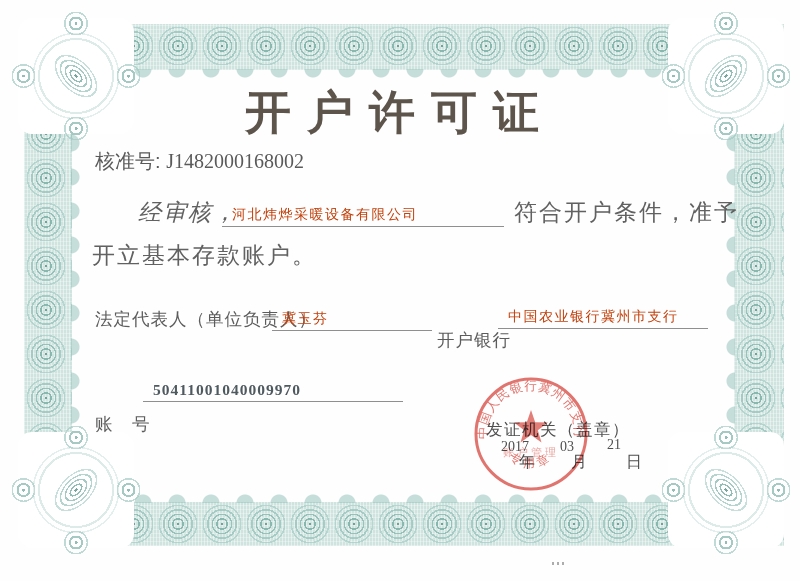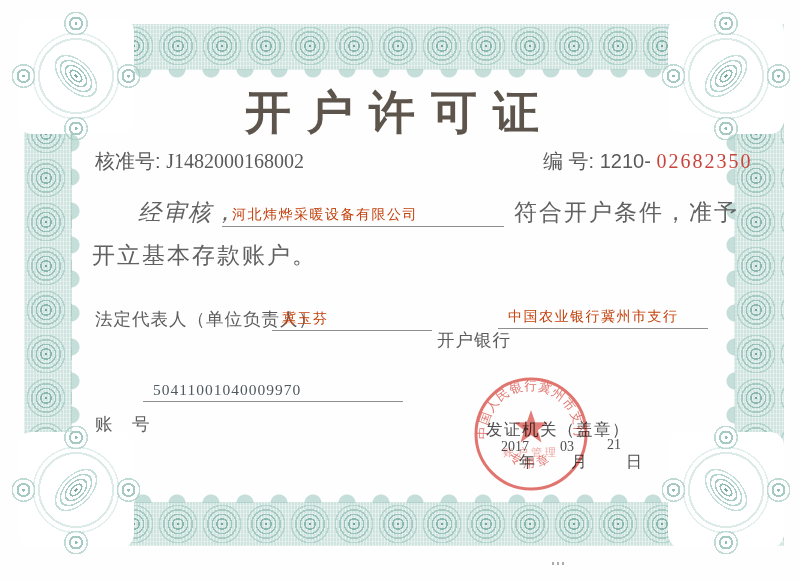--- a/index.html
+++ b/index.html
@@ -109,11 +109,6 @@
     <span class="num-serif">J1482000168002</span>
   </div>
 
-  <div class="abs small-label" style="left:543px;top:148px;">
-    <span>编 号:</span>
-    <span>1210-</span>
-    <span class="serial-red">02682350</span>
-  </div>
 
   <div class="abs big-text" style="left:138px;top:197px;font-style:italic;">经审核，</div>
   <div class="uline" style="left:222px;top:198px;width:282px;height:28px;">

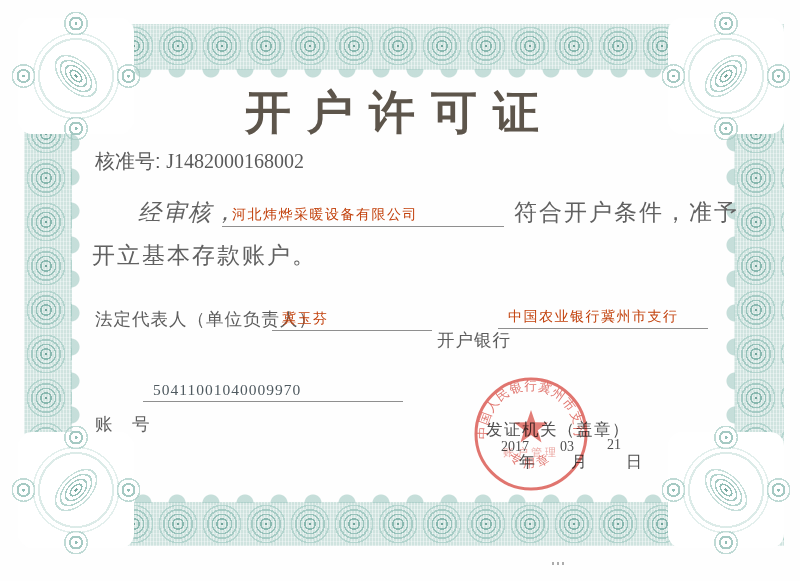--- a/index.html
+++ b/index.html
@@ -78,7 +78,7 @@
   .mid-text{font-size:17.5px;color:#5c5c5c;letter-spacing:1px;}
   .uline{position:absolute;border-bottom:1.5px solid #8f8f8f;}
   .uline-text{position:absolute;left:10px;bottom:2px;font-size:14px;color:#c2410c;letter-spacing:1.5px;}
-  .account-text{font-size:15.5px;color:#4f5a60;font-family:"Liberation Serif","DejaVu Serif",serif;letter-spacing:1px;}
+  .account-text{font-size:15.5px;color:#4f5a60;font-family:"Liberation Serif","DejaVu Serif",serif;letter-spacing:1px;font-weight:bold;}
   .issuer{font-size:16.5px;color:#4f4f4f;letter-spacing:1.5px;}
   .date-num{font-size:14px;color:#4f4f4f;font-family:"Liberation Serif","DejaVu Serif",serif;}
   .date-cn{font-size:16px;color:#4f4f4f;}

